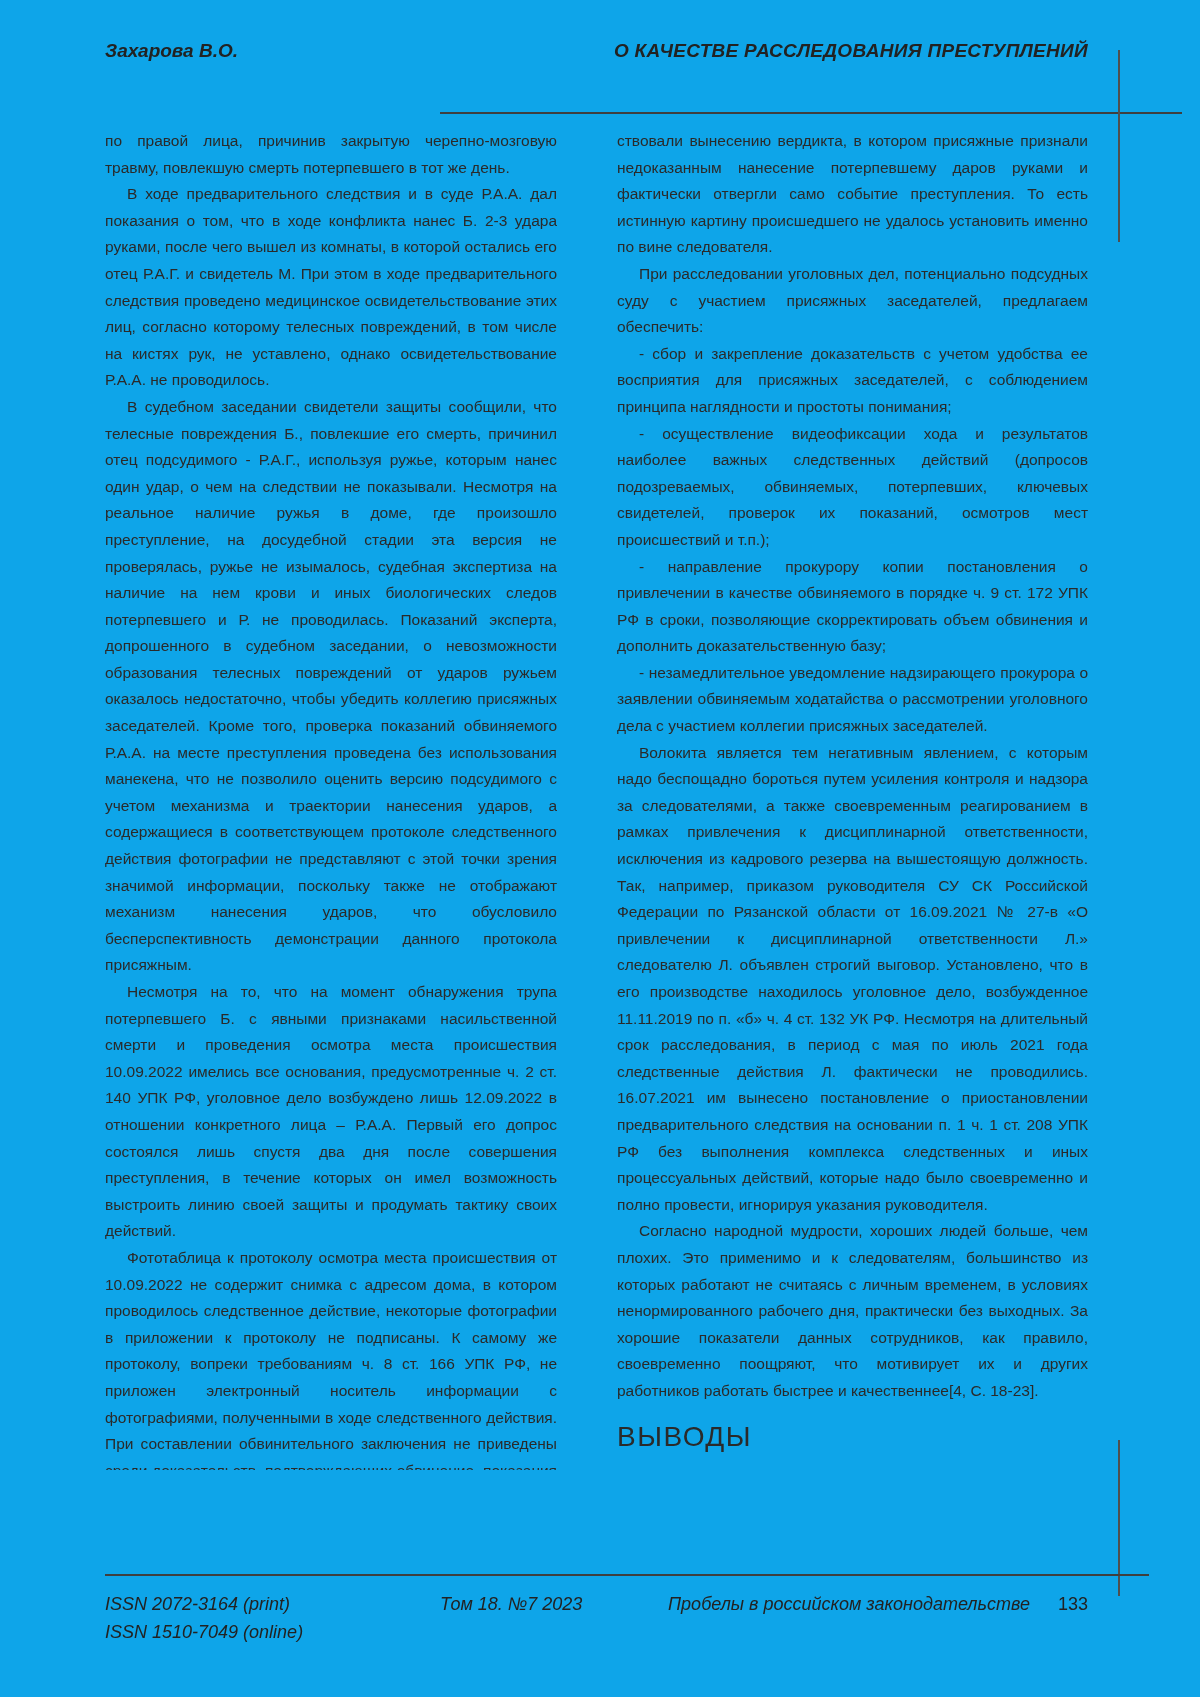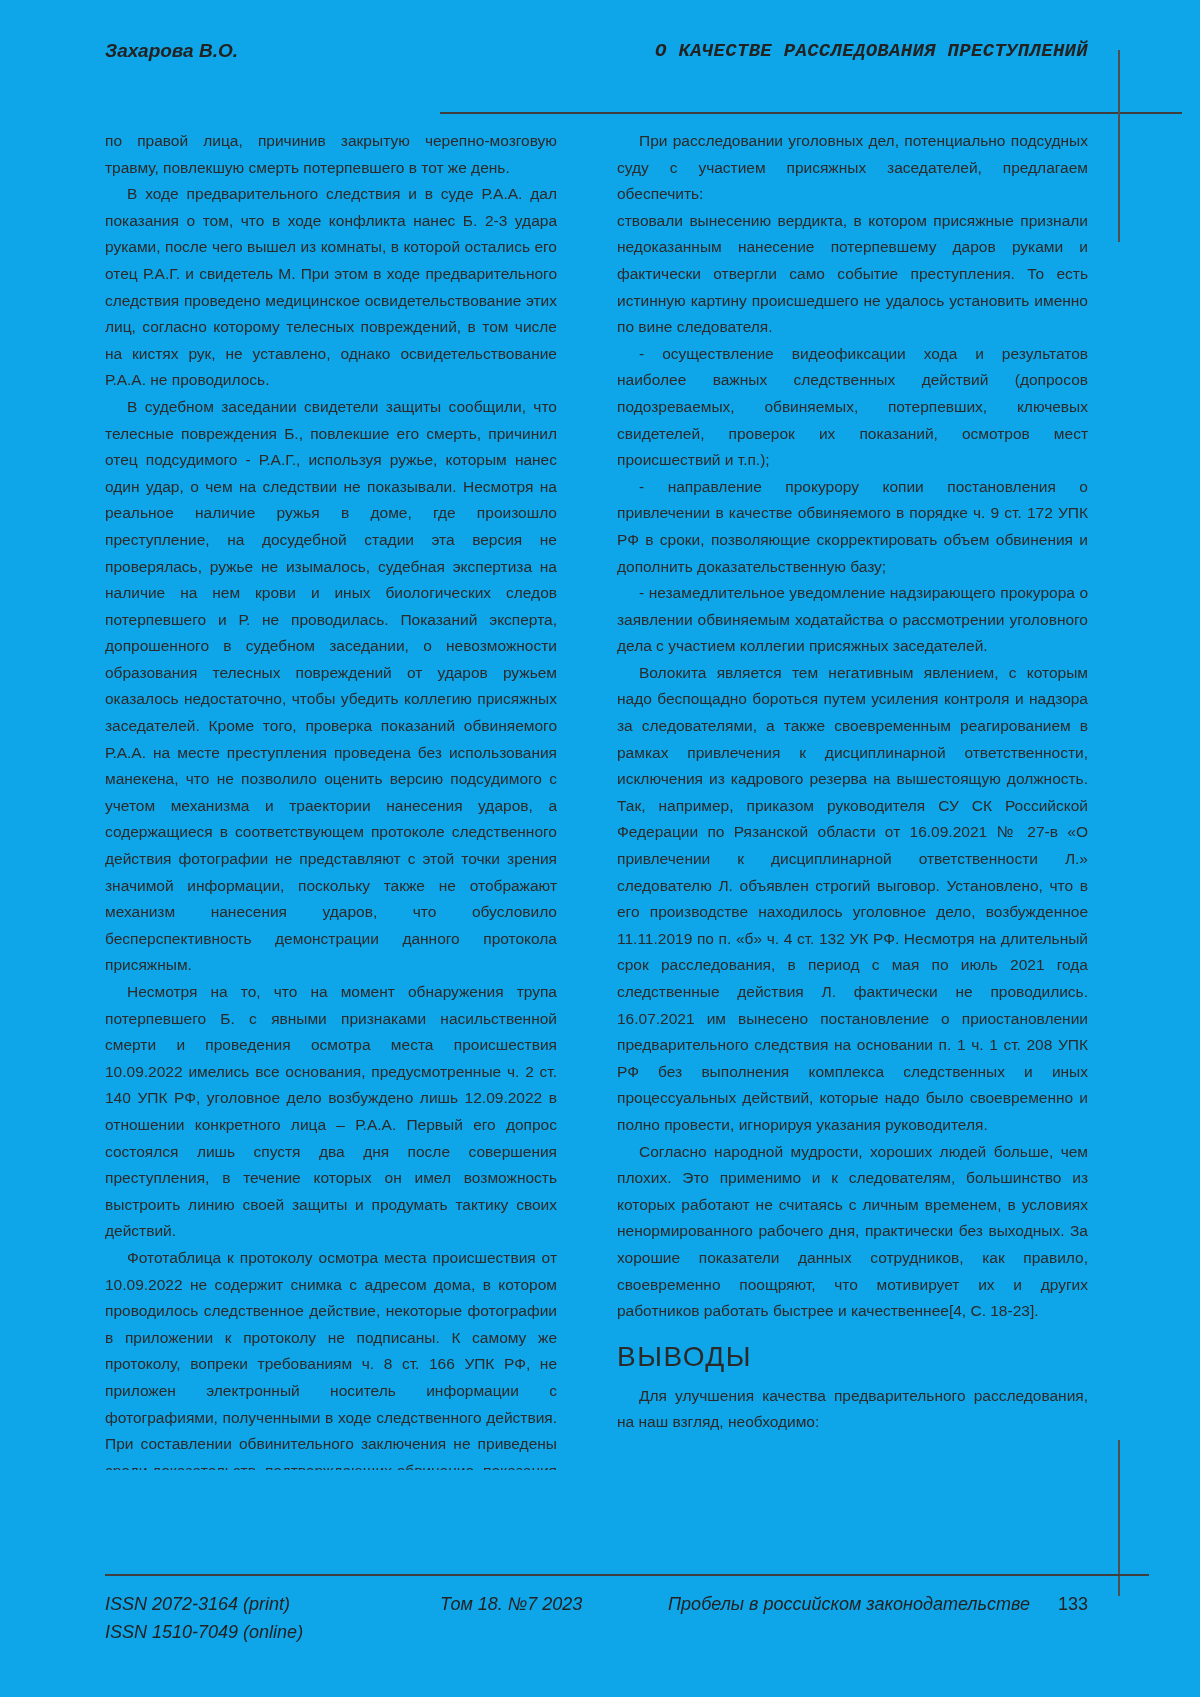--- a/index.html
+++ b/index.html
@@ -31,7 +31,6 @@
     letter-spacing: 0.3px;
     color: #222;
     text-align: right;
-    font-family: Liberation Mono, monospace;
   }
   .header-rule {
     position: absolute;

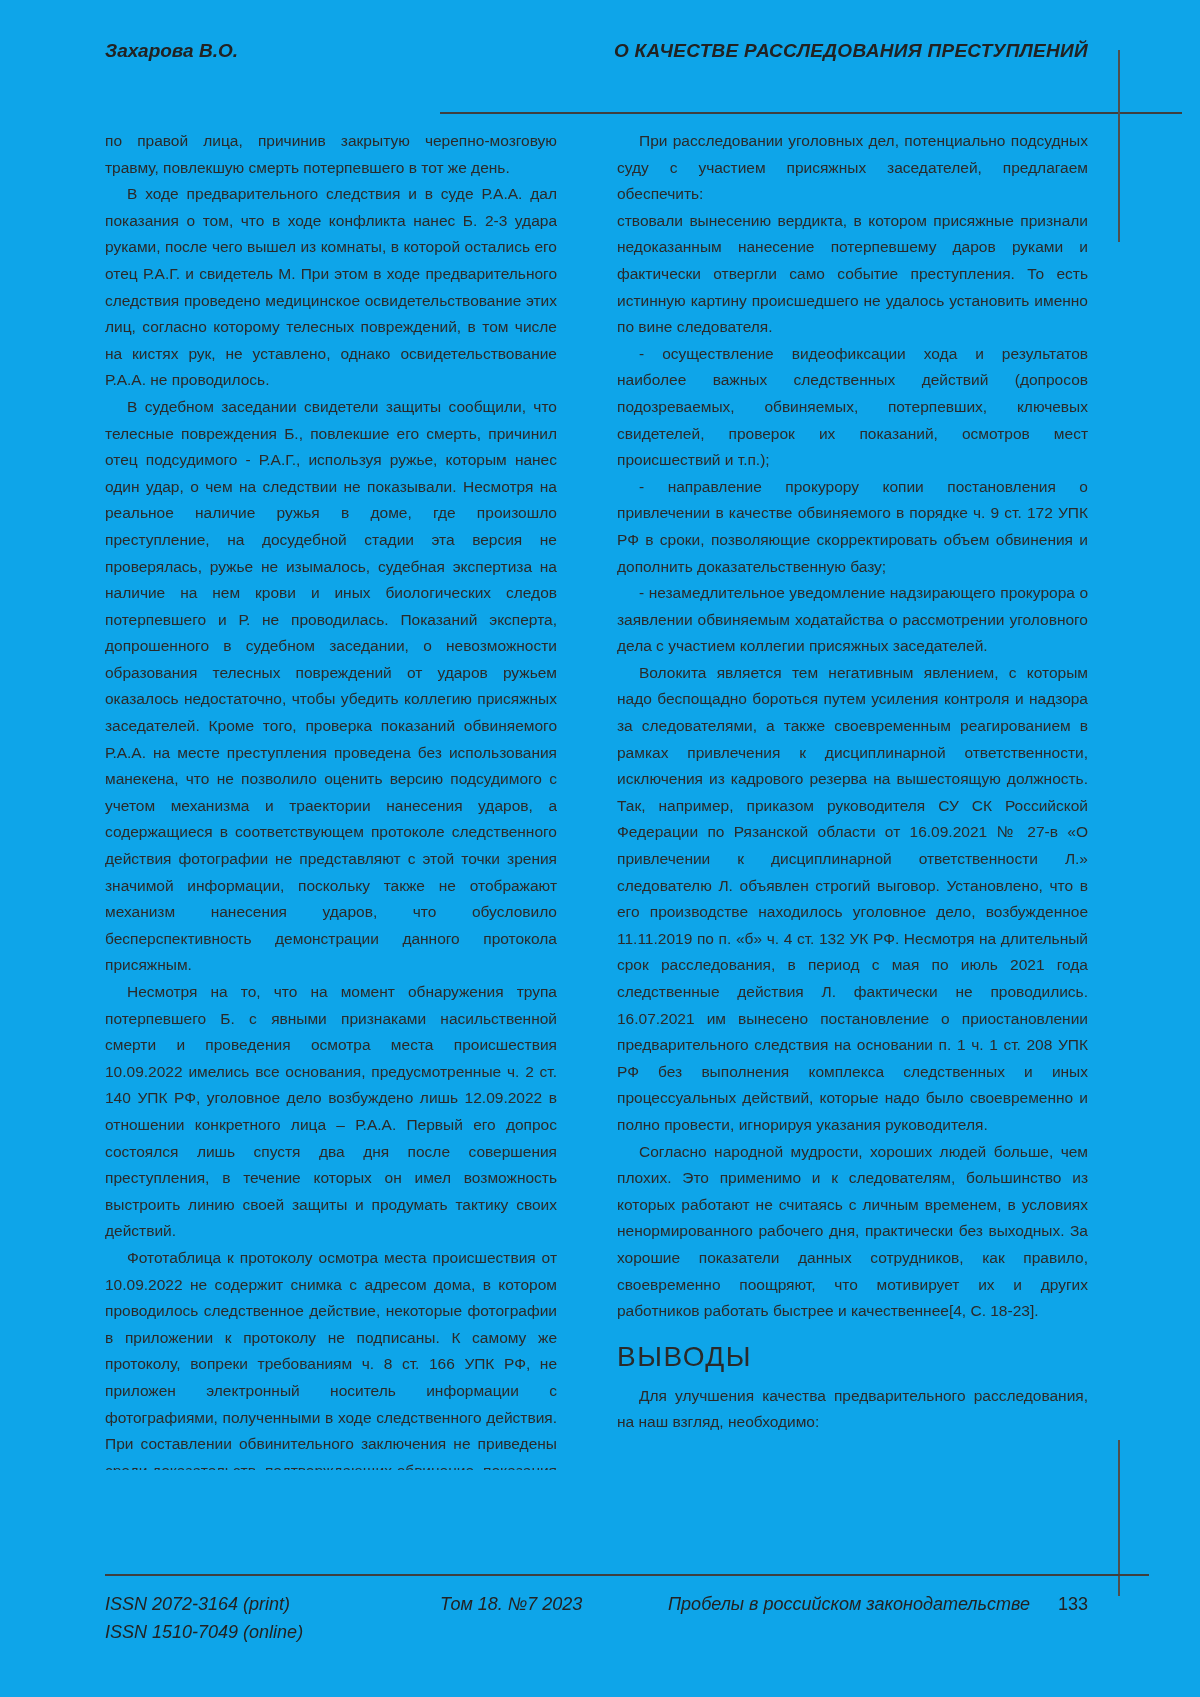--- a/index.html
+++ b/index.html
@@ -148,8 +148,8 @@
         <p class="para indent">Фототаблица к протоколу осмотра места происшествия от 10.09.2022 не содержит снимка с адресом дома, в котором проводилось следственное действие, некоторые фотографии в приложении к протоколу не подписаны. К самому же протоколу, вопреки требованиям ч. 8 ст. 166 УПК РФ, не приложен электронный носитель информации с фотографиями, полученными в ходе следственного действия. При составлении обвинительного заключения не приведены среди доказательств, подтверждающих обвинение, показания свидетеля Р.А.Г. с кратким содержанием, а в списке лиц, подлежащих вызову в судебное заседание, не указан эксперт К., что исключило для стороны обвинения возможность заявления ходатайства председательствующему о вызове эксперта в суд и повлекло дополнительные трудности, обусловленные необходимостью государственному обвинителю самостоятельно обеспечивать его явку из неближнего населенного пункта (г. Котлас) в с. Верхняя Тойма.</p>
       </div>
     <div class="col col-right">
+        <p class="para">ствовали вынесению вердикта, в котором присяжные признали недоказанным нанесение потерпевшему даров руками и фактически отвергли само событие преступления. То есть истинную картину происшедшего не удалось установить именно по вине следователя.</p>
         <p class="para indent">При расследовании уголовных дел, потенциально подсудных суду с участием присяжных заседателей, предлагаем обеспечить:</p>
-        <p class="para">ствовали вынесению вердикта, в котором присяжные признали недоказанным нанесение потерпевшему даров руками и фактически отвергли само событие преступления. То есть истинную картину происшедшего не удалось установить именно по вине следователя.</p>
         <p class="para indent">- осуществление видеофиксации хода и результатов наиболее важных следственных действий (допросов подозреваемых, обвиняемых, потерпевших, ключевых свидетелей, проверок их показаний, осмотров мест происшествий и т.п.);</p>
         <p class="para indent">- направление прокурору копии постановления о привлечении в качестве обвиняемого в порядке ч. 9 ст. 172 УПК РФ в сроки, позволяющие скорректировать объем обвинения и дополнить доказательственную базу;</p>
         <p class="para indent">- незамедлительное уведомление надзирающего прокурора о заявлении обвиняемым ходатайства о рассмотрении уголовного дела с участием коллегии присяжных заседателей.</p>

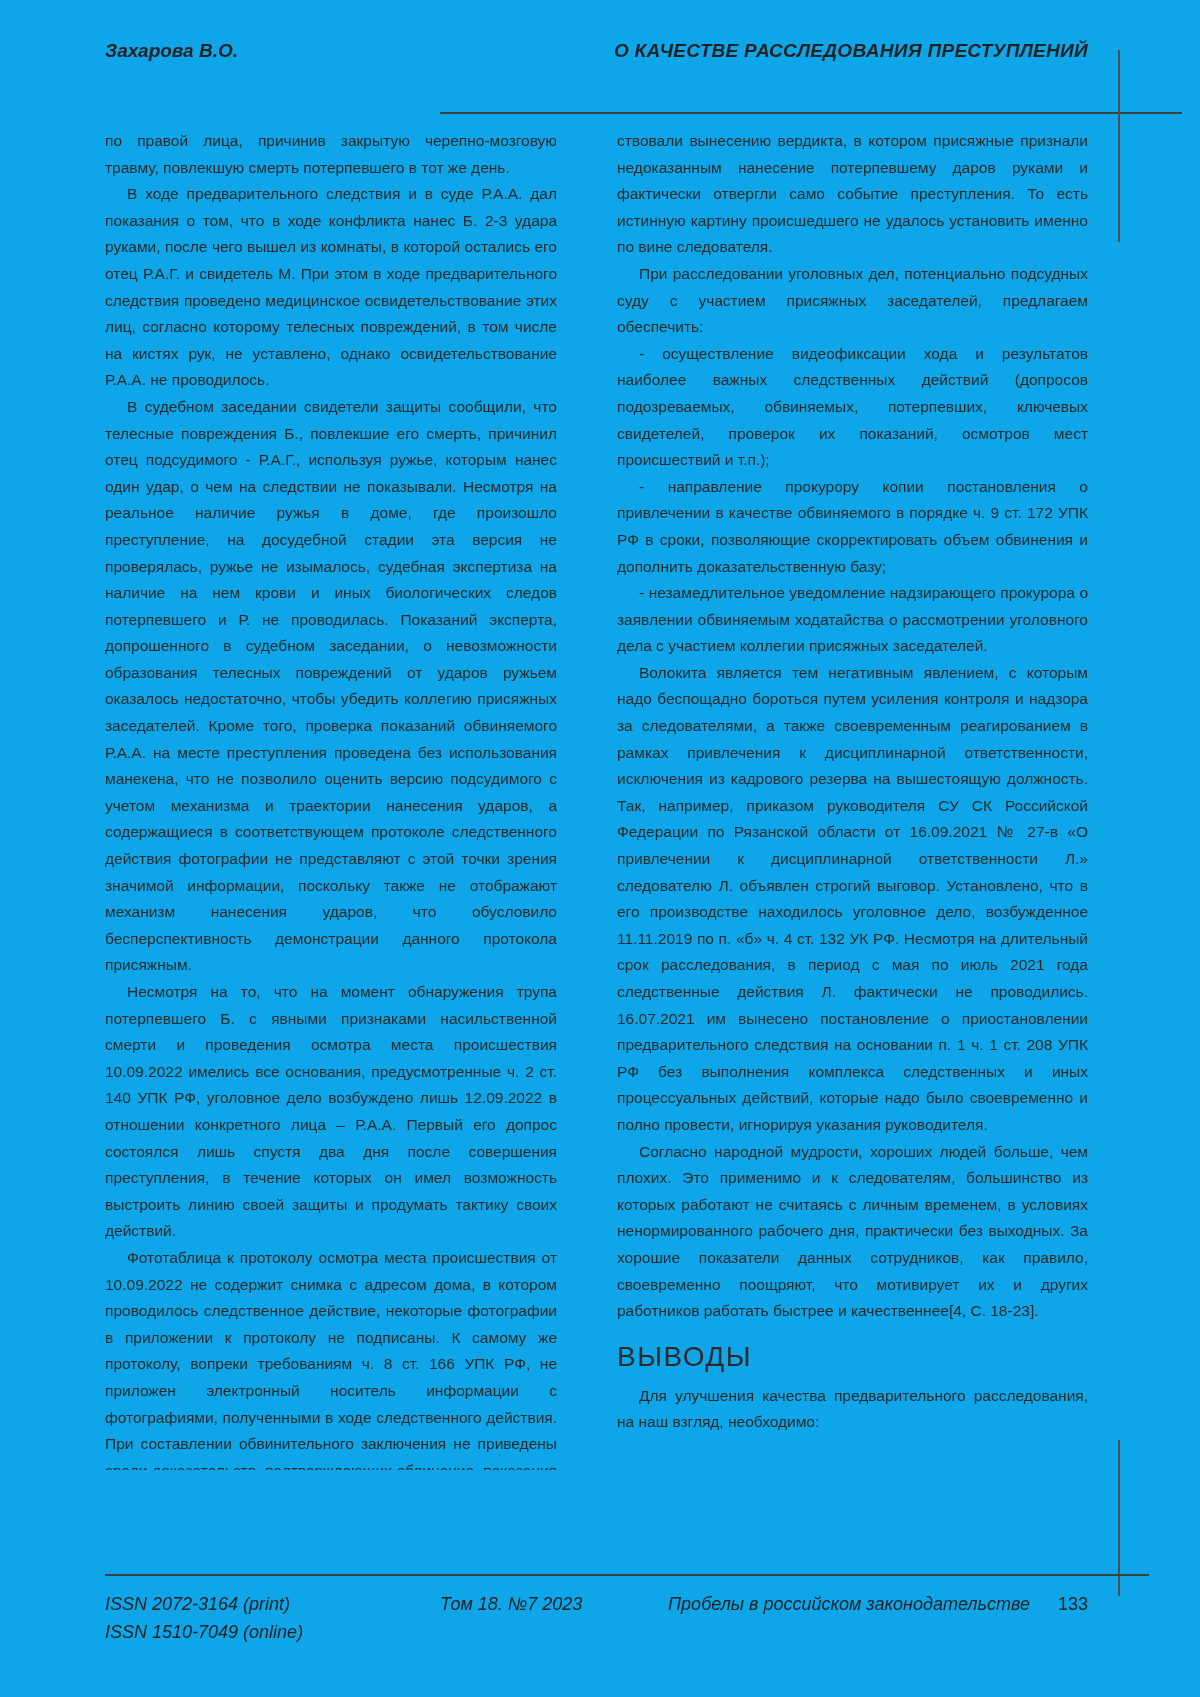--- a/index.html
+++ b/index.html
@@ -150,6 +150,7 @@
     <div class="col col-right">
         <p class="para">ствовали вынесению вердикта, в котором присяжные признали недоказанным нанесение потерпевшему даров руками и фактически отвергли само событие преступления. То есть истинную картину происшедшего не удалось установить именно по вине следователя.</p>
         <p class="para indent">При расследовании уголовных дел, потенциально подсудных суду с участием присяжных заседателей, предлагаем обеспечить:</p>
+        <p class="para indent">- сбор и закрепление доказательств с учетом удобства ее восприятия для присяжных заседателей, с соблюдением принципа наглядности и простоты понимания;</p>
         <p class="para indent">- осуществление видеофиксации хода и результатов наиболее важных следственных действий (допросов подозреваемых, обвиняемых, потерпевших, ключевых свидетелей, проверок их показаний, осмотров мест происшествий и т.п.);</p>
         <p class="para indent">- направление прокурору копии постановления о привлечении в качестве обвиняемого в порядке ч. 9 ст. 172 УПК РФ в сроки, позволяющие скорректировать объем обвинения и дополнить доказательственную базу;</p>
         <p class="para indent">- незамедлительное уведомление надзирающего прокурора о заявлении обвиняемым ходатайства о рассмотрении уголовного дела с участием коллегии присяжных заседателей.</p>

